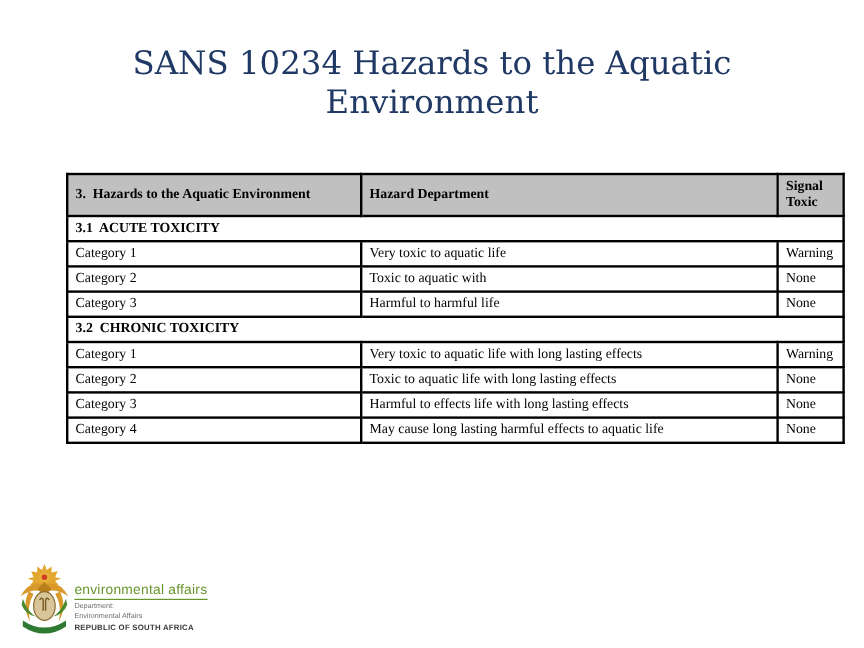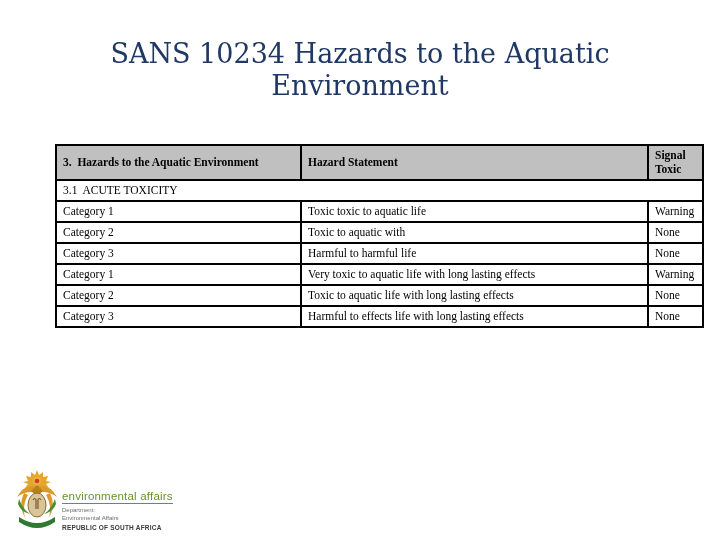--- a/index.html
+++ b/index.html
@@ -45,7 +45,7 @@
     <thead>
       <tr>
         <th>3.  Hazards to the Aquatic Environment</th>
-        <th>Hazard Statement</th>
+        <th>Hazard Department</th>
         <th>Signal Toxic</th>
       </tr>
     </thead>

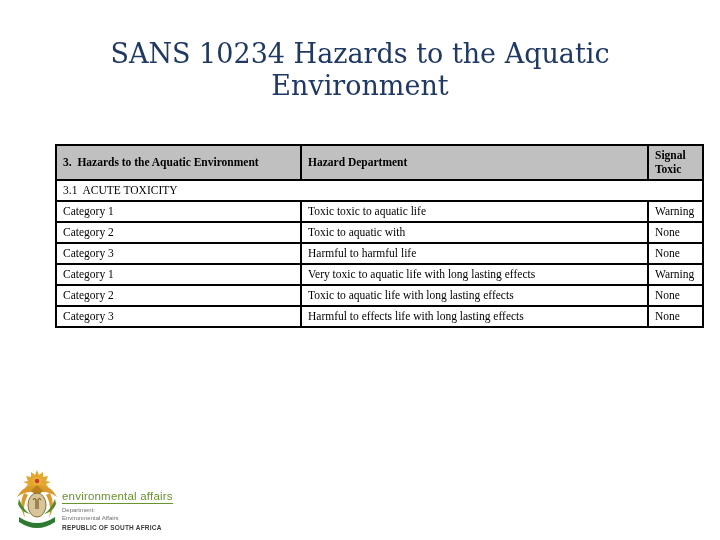--- a/index.html
+++ b/index.html
@@ -17,7 +17,7 @@
            vertical-align:middle; text-align:left; overflow:hidden; }
   .hazard-table thead th { background:#c0c0c0; font-weight:bold; height:34px;
            white-space:pre-wrap; line-height:1.25; }
-  .section-row td { font-weight:normal; height:21px; white-space:pre-wrap; }
+  .section-row td { font-weight:bold; height:21px; white-space:pre-wrap; }
   .data-row td { height:21px; font-weight:normal; }
   .sig-italic { }
 

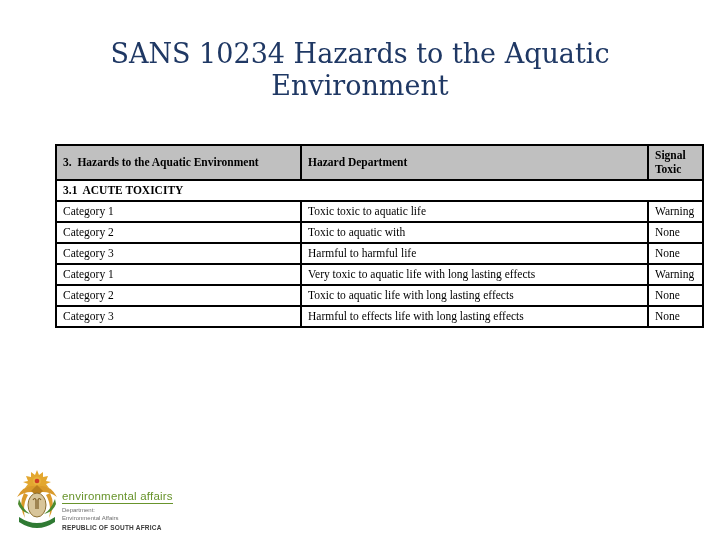--- a/index.html
+++ b/index.html
@@ -55,7 +55,7 @@
       </tr>
       <tr class="data-row">
         <td>Category 1</td>
-        <td>Toxic toxic to aquatic life</td>
+        <td>Very toxic to aquatic life</td>
         <td>Warning</td>
       </tr>
       <tr class="data-row">

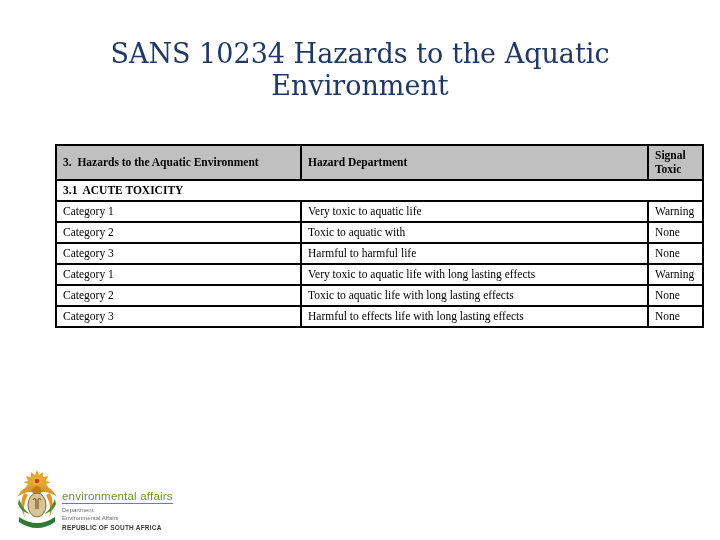--- a/index.html
+++ b/index.html
@@ -68,6 +68,9 @@
         <td>Harmful to harmful life</td>
         <td class="sig-italic">None</td>
       </tr>
+      <tr class="section-row">
+        <td colspan="3">3.2  CHRONIC TOXICITY</td>
+      </tr>
       <tr class="data-row">
         <td>Category 1</td>
         <td>Very toxic to aquatic life with long lasting effects</td>

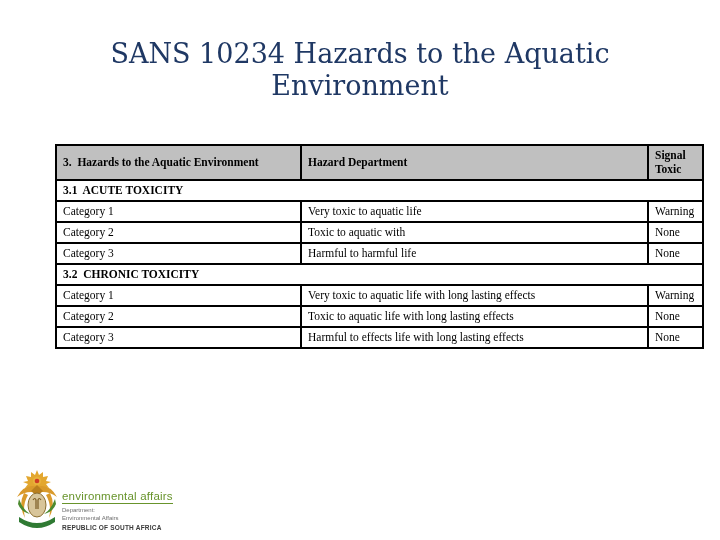--- a/index.html
+++ b/index.html
@@ -86,6 +86,11 @@
         <td>Harmful to effects life with long lasting effects</td>
         <td class="sig-italic">None</td>
       </tr>
+      <tr class="data-row">
+        <td>Category 4</td>
+        <td>May cause long lasting harmful effects to aquatic life</td>
+        <td class="sig-italic">None</td>
+      </tr>
     </tbody>
   </table>
 

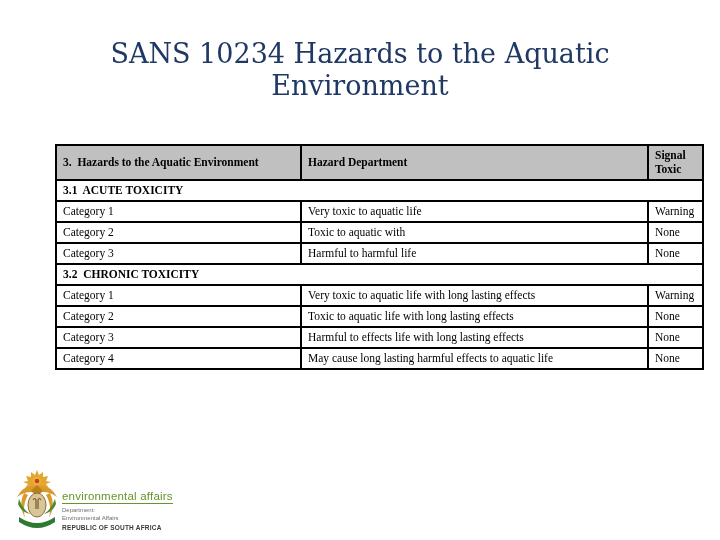--- a/index.html
+++ b/index.html
@@ -21,7 +21,7 @@
   .data-row td { height:21px; font-weight:normal; }
   .sig-italic { }
 
-  .footer { position:absolute; left:14px; top:469px; display:flex; align-items:flex-end; }
+  .footer { position:absolute; left:14px; top:469px; display:flex; align-items:flex-start; }
   .arms { width:46px; height:62px; flex:0 0 auto; }
   .logo-text { margin-left:2px; padding-top:13px; font-family:"Liberation Sans", sans-serif; }
   .org { display:inline-block; color:#68942c; font-size:11.5px; letter-spacing:0.2px;

